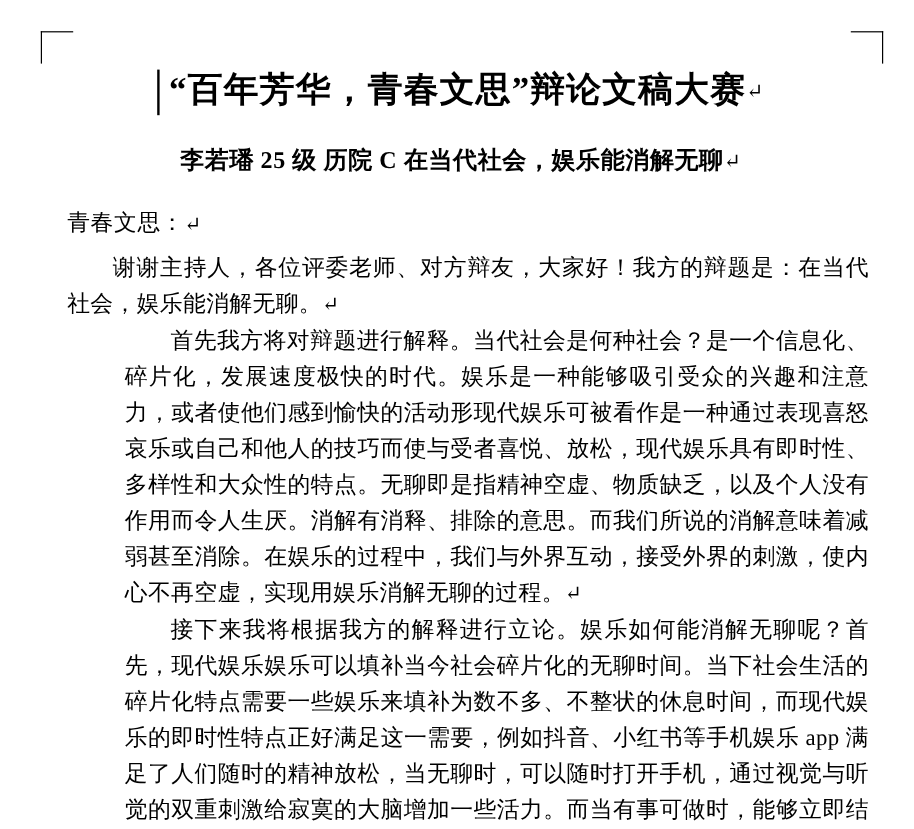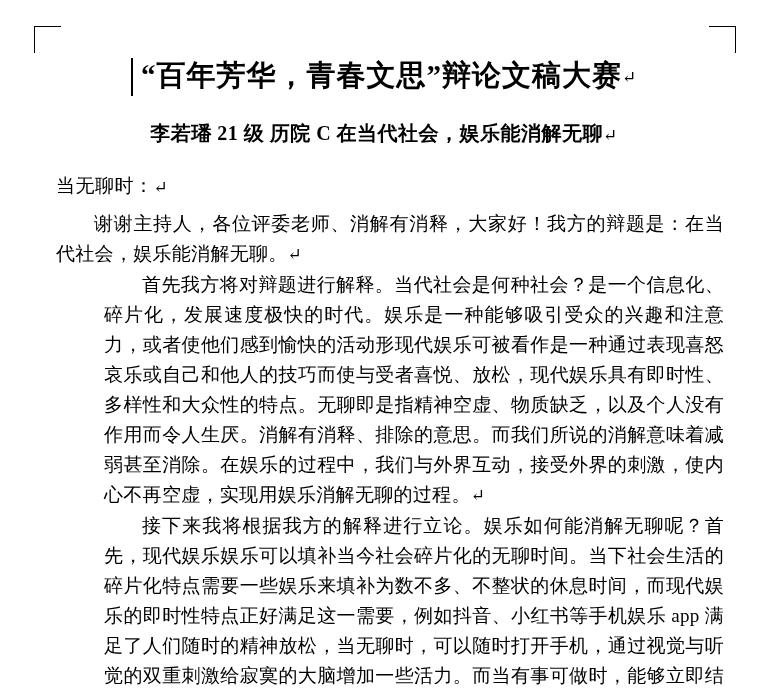--- a/index.html
+++ b/index.html
@@ -114,7 +114,7 @@
       <div class="doc-title"><span>“百年芳华，青春文思”辩论文稿大赛</span><span class="pilcrow">↵</span></div>
     </div>
 
-    <div class="subtitle"><span>李若璠 21 级  历院 C 在当代社会，娱乐能消解无聊</span><span class="pilcrow">↵</span></div>
+    <div class="subtitle"><span>李若璠 25 级  历院 C 在当代社会，娱乐能消解无聊</span><span class="pilcrow">↵</span></div>
 
     <div class="section-label"><span>当无聊时：</span><span class="pilcrow">↵</span></div>
 

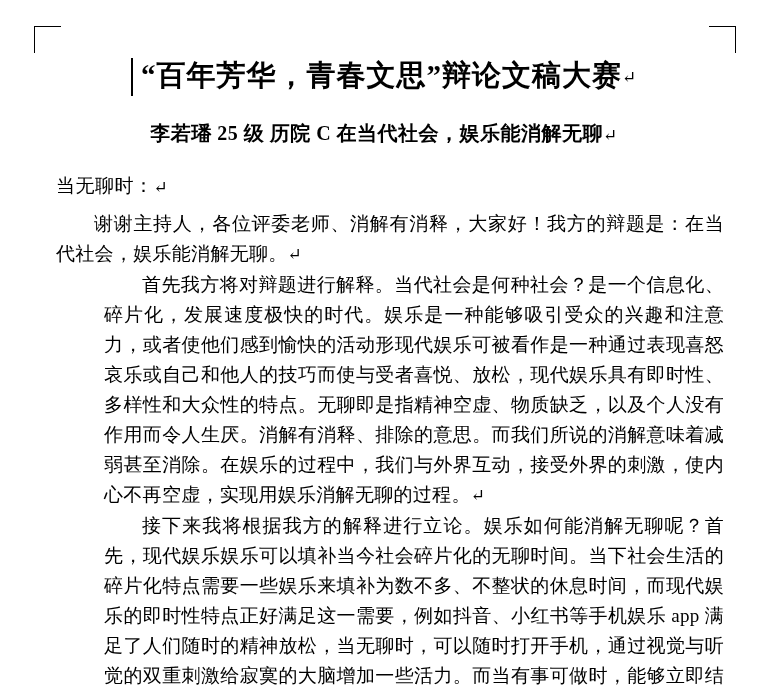--- a/index.html
+++ b/index.html
@@ -116,7 +116,7 @@
 
     <div class="subtitle"><span>李若璠 25 级  历院 C 在当代社会，娱乐能消解无聊</span><span class="pilcrow">↵</span></div>
 
-    <div class="section-label"><span>当无聊时：</span><span class="pilcrow">↵</span></div>
+    <div class="section-label"><span>青春文思：</span><span class="pilcrow">↵</span></div>
 
     <div class="body-text">
       <p class="para"><span>谢谢主持人，各位评委老师、消解有消释，大家好！我方的辩题是：在当代社会，娱乐能消解无聊。</span><span class="pilcrow">↵</span></p>

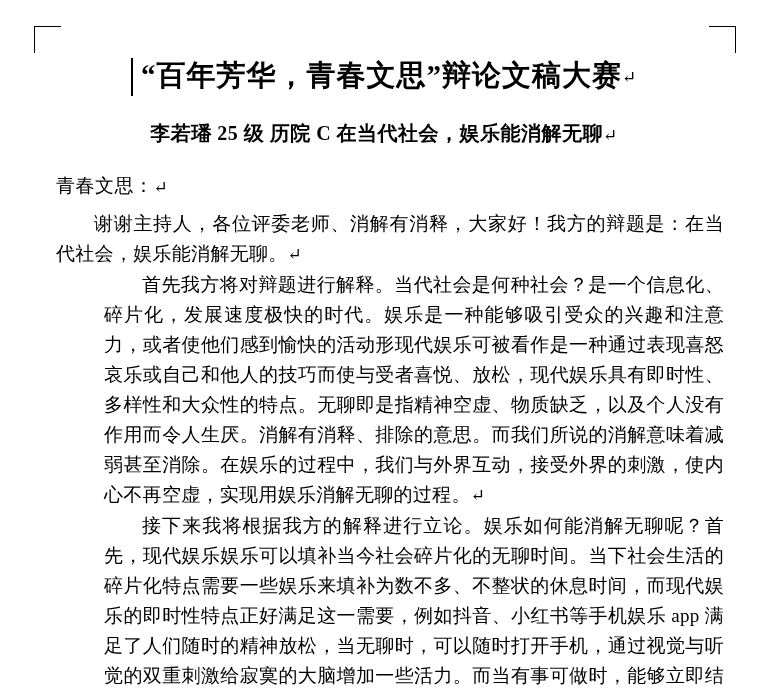--- a/index.html
+++ b/index.html
@@ -119,7 +119,7 @@
     <div class="section-label"><span>青春文思：</span><span class="pilcrow">↵</span></div>
 
     <div class="body-text">
-      <p class="para"><span>谢谢主持人，各位评委老师、消解有消释，大家好！我方的辩题是：在当代社会，娱乐能消解无聊。</span><span class="pilcrow">↵</span></p>
+      <p class="para"><span>谢谢主持人，各位评委老师、对方辩友，大家好！我方的辩题是：在当代社会，娱乐能消解无聊。</span><span class="pilcrow">↵</span></p>
       <p class="para"><span>首先我方将对辩题进行解释。当代社会是何种社会？是一个信息化、碎片化，发展速度极快的时代。娱乐是一种能够吸引受众的兴趣和注意力，或者使他们感到愉快的活动形现代娱乐可被看作是一种通过表现喜怒哀乐或自己和他人的技巧而使与受者喜悦、放松，现代娱乐具有即时性、多样性和大众性的特点。无聊即是指精神空虚、物质缺乏，以及个人没有作用而令人生厌。消解有消释、排除的意思。而我们所说的消解意味着减弱甚至消除。在娱乐的过程中，我们与外界互动，接受外界的刺激，使内心不再空虚，实现用娱乐消解无聊的过程。</span><span class="pilcrow">↵</span></p>
       <p class="para"><span>接下来我将根据我方的解释进行立论。娱乐如何能消解无聊呢？首先，现代娱乐娱乐可以填补当今社会碎片化的无聊时间。当下社会生活的碎片化特点需要一些娱乐来填补为数不多、不整状的休息时间，而现代娱乐的即时性特点正好满足这一需要，例如抖音、小红书等手机娱乐 app 满足了人们随时的精神放松，当无聊时，可以随时打开手机，通过视觉与听觉的双重刺激给寂寞的大脑增加一些活力。而当有事可做时，能够立即结束手头的娱乐。因此，我方认为现代社会，娱乐可以消解无聊。</span></p>
 

